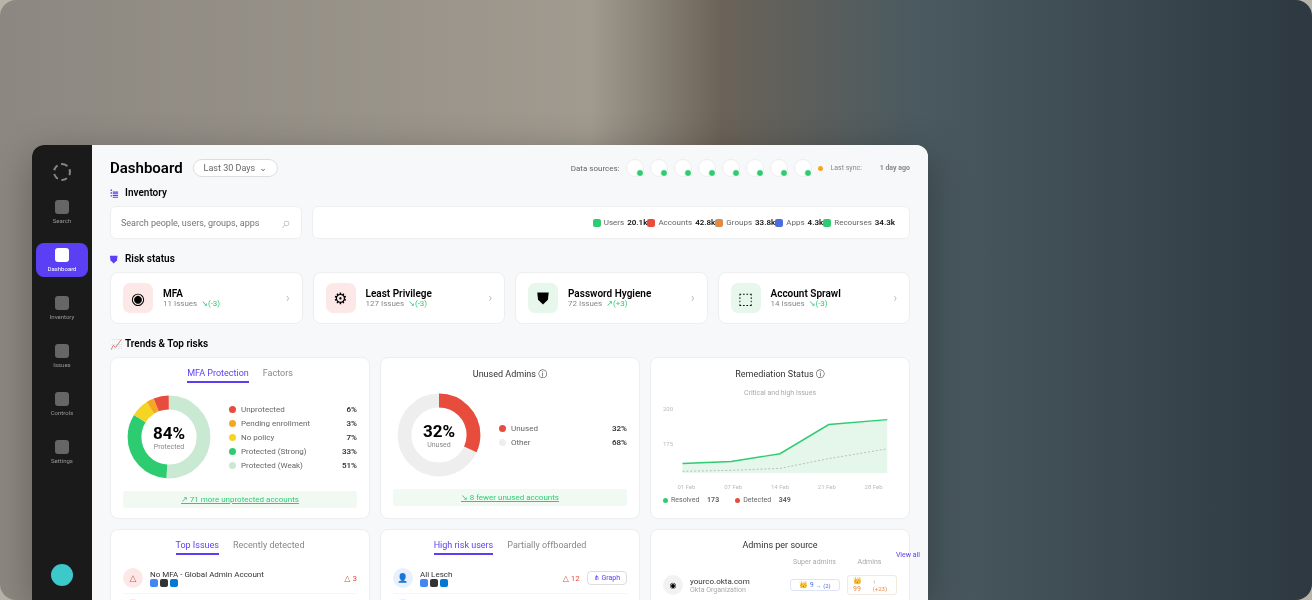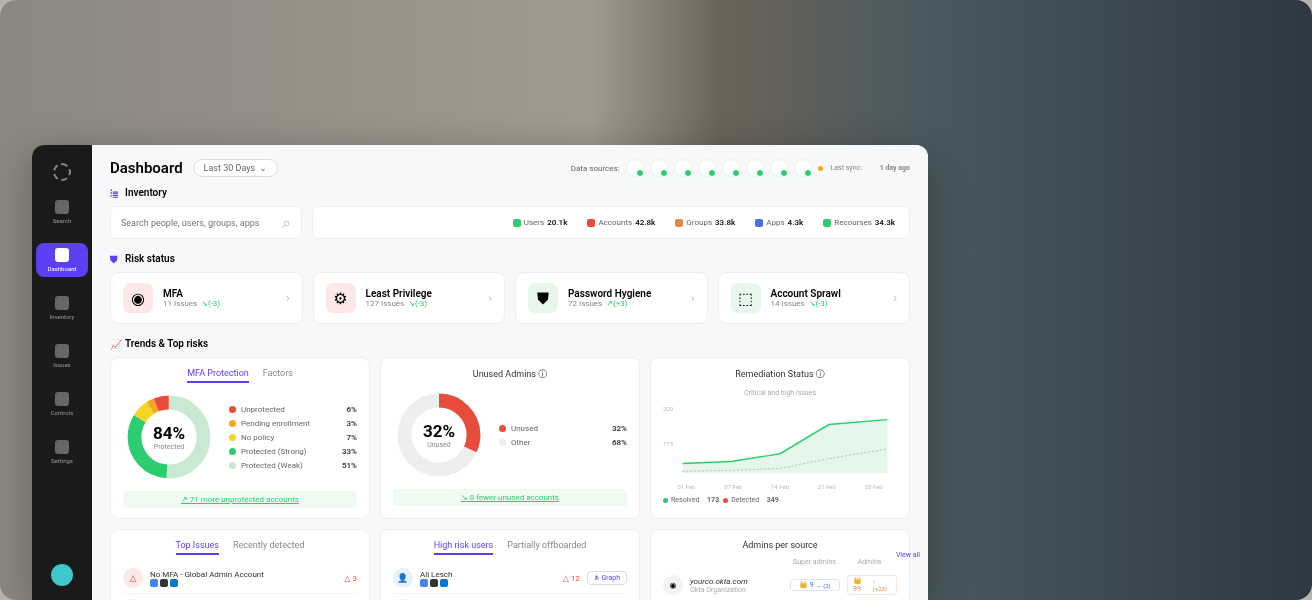--- a/index.html
+++ b/index.html
@@ -30,7 +30,7 @@
 .inv-row { display: flex; gap: 10px; margin-bottom: 14px; }
 .search-box { flex: 0 0 192px; background: #fff; border: 1px solid #eee; border-radius: 6px; display: flex; align-items: center; padding: 6px 10px; }
 .search-box input { border: none; outline: none; font-size: 9px; flex: 1; }
-.stats { flex: 1; background: #fff; border: 1px solid #eee; border-radius: 6px; display: flex; align-items: center; justify-content: flex-end; padding: 6px 14px; gap: 20px; }
+.stats { flex: 1; background: #fff; border: 1px solid #eee; border-radius: 6px; display: flex; align-items: center; justify-content: flex-end; padding: 6px 14px; }
 .stat { font-size: 8px; color: #666; display: flex; align-items: center; gap: 3px; }
 .stat b { color: #111; font-weight: 600; }
 .stat-ico { width: 8px; height: 8px; }

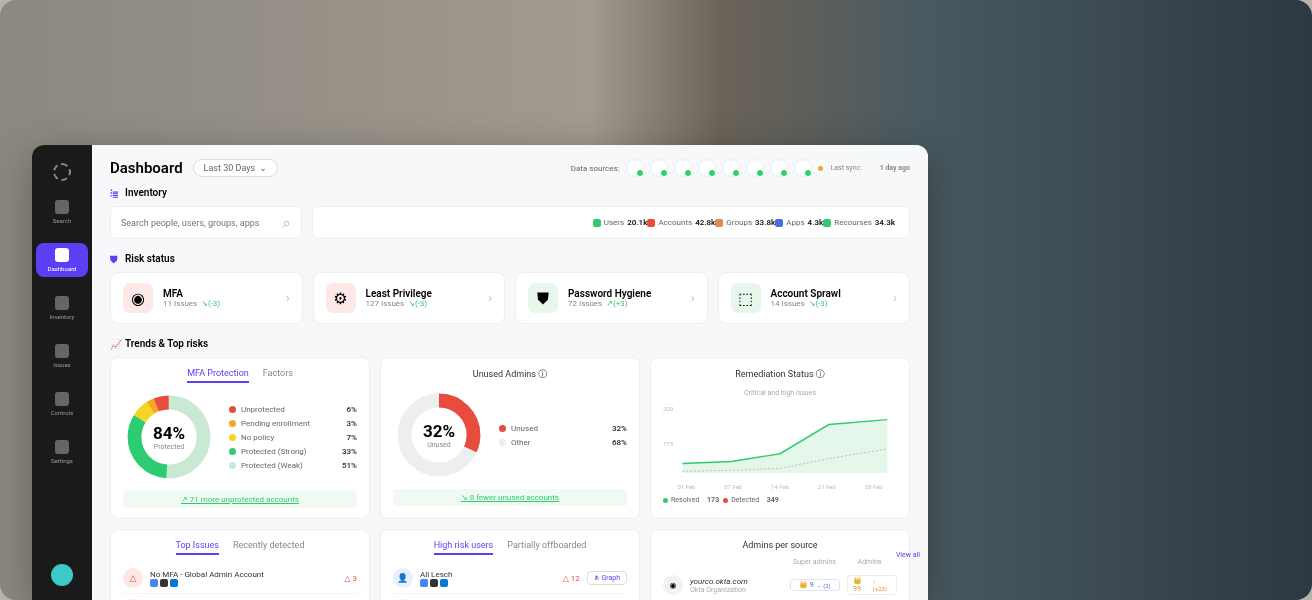--- a/index.html
+++ b/index.html
@@ -66,7 +66,7 @@
 .chart-area { height: 70px; position: relative; margin: 8px 0; }
 .chart-line { position: absolute; inset: 0; }
 .axis-lbls { display: flex; justify-content: space-around; font-size: 6px; color: #bbb; }
-.chart-stats { display: flex; gap: 4px; font-size: 7px; color: #666; margin-top: 6px; }
+.chart-stats { display: flex; gap: 16px; font-size: 7px; color: #666; margin-top: 6px; }
 .cs-item { display: flex; align-items: center; gap: 3px; }
 .cs-dot { width: 5px; height: 5px; border-radius: 50%; }
 .list-row { display: flex; align-items: center; gap: 7px; font-size: 8px; padding: 5px 0; border-bottom: 1px solid #f5f5f5; }

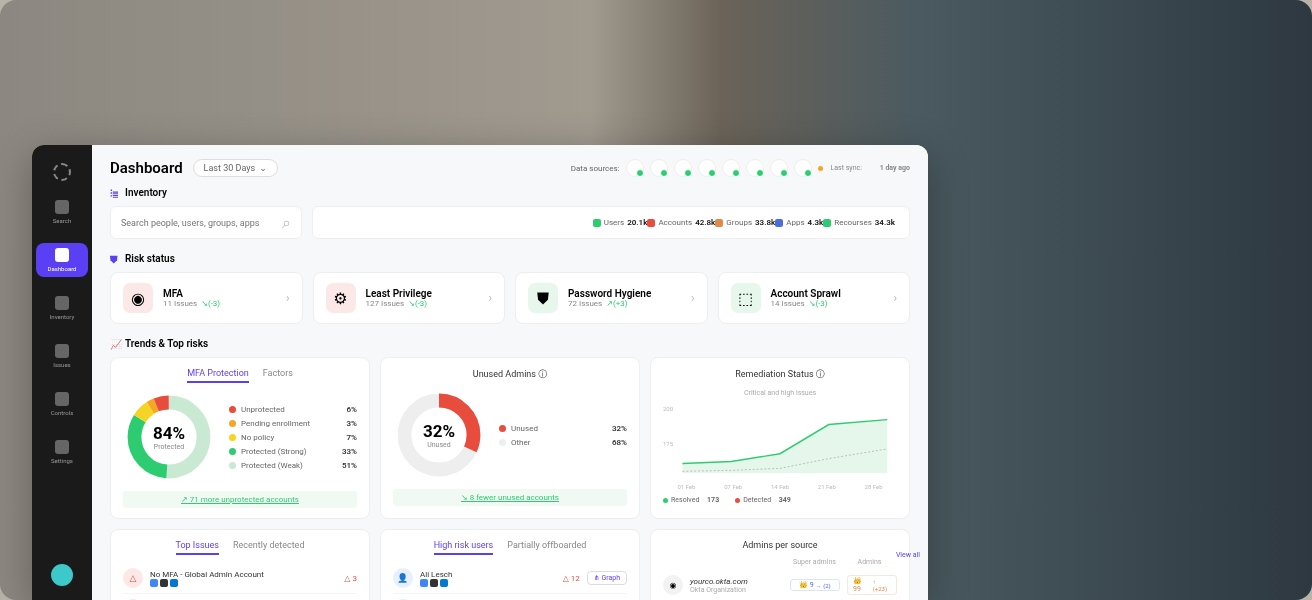--- a/index.html
+++ b/index.html
@@ -86,7 +86,7 @@
 .admin-hdr .va { color: #5b3ff5; cursor: pointer; }
 .admin-row { display: flex; align-items: center; gap: 7px; font-size: 8px; padding: 5px 0; }
 .admin-body { flex: 1; }
-.admin-t { color: #333; font-style: italic; }
+.admin-t { color: #333; }
 .admin-s { color: #aaa; font-size: 7px; }
 .pill { font-size: 7px; border-radius: 3px; padding: 1px 5px; display: flex; align-items: center; gap: 2px; width: 50px; justify-content: center; }
 .pill.blue { color: #4a6ee0; border: 1px solid #dde5f5; }

